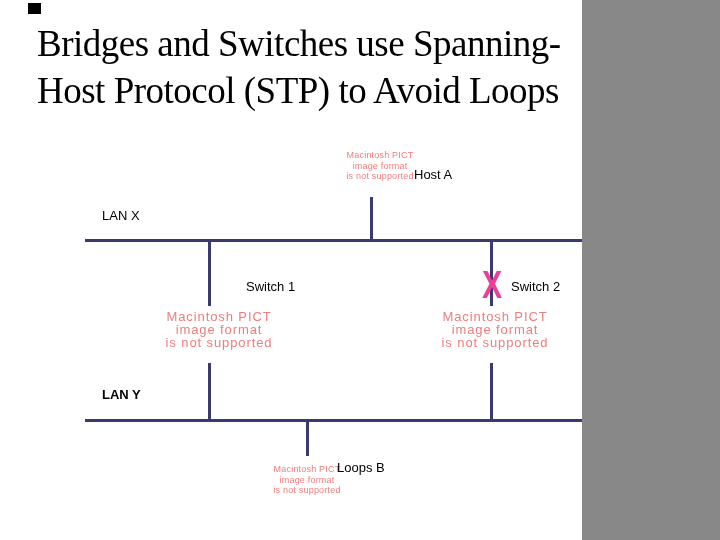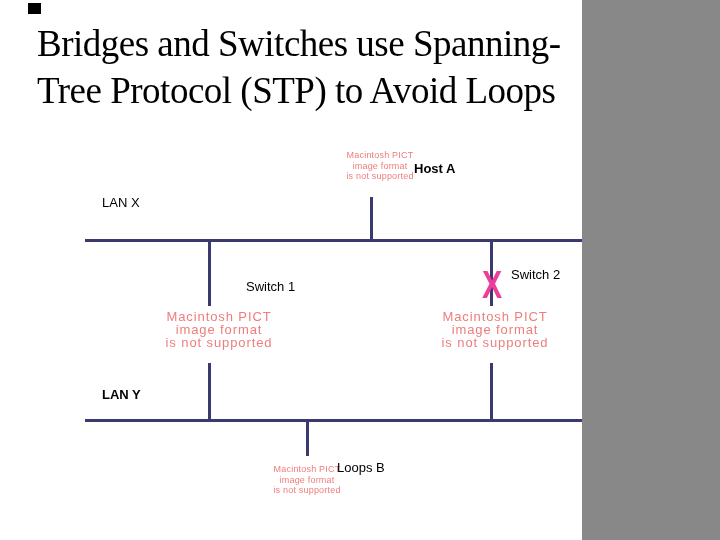--- a/index.html
+++ b/index.html
@@ -72,7 +72,7 @@
 
   <div class="title">
     <div>Bridges and Switches use Spanning-</div>
-    <div>Tree Protocol (STP) to Avoid Loops</div>
+    <div>Host Protocol (STP) to Avoid Loops</div>
   </div>
 
   <div class="pict small" style="left:340px;top:150px;width:80px;">

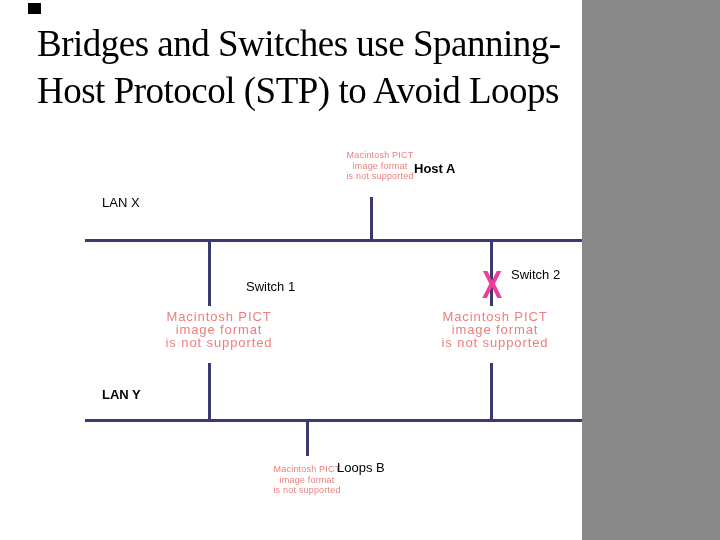--- a/index.html
+++ b/index.html
@@ -80,7 +80,7 @@
     <div>image format</div>
     <div>is not supported</div>
   </div>
-  <div class="lbl" style="left:414px;top:162px;font-weight:bold;">Host A</div>
+  <div class="lbl" style="left:414px;top:168px;">Host A</div>
 
   <div class="lbl" style="left:102px;top:196px;">LAN X</div>
   <div class="wire h" style="left:85px;top:239px;width:533px;"></div>

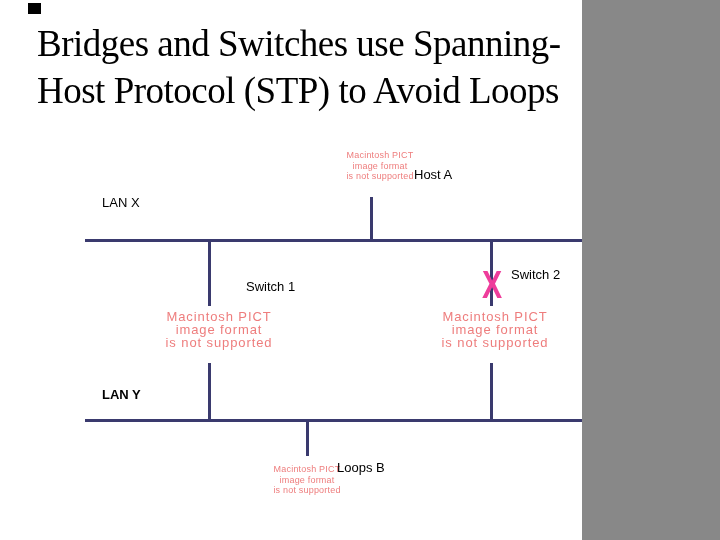--- a/index.html
+++ b/index.html
@@ -82,7 +82,7 @@
   </div>
   <div class="lbl" style="left:414px;top:168px;">Host A</div>
 
-  <div class="lbl" style="left:102px;top:196px;">LAN X</div>
+  <div class="lbl" style="left:102px;top:209px;">LAN X</div>
   <div class="wire h" style="left:85px;top:239px;width:533px;"></div>
   <div class="wire v" style="left:370px;top:197px;height:45px;"></div>
 

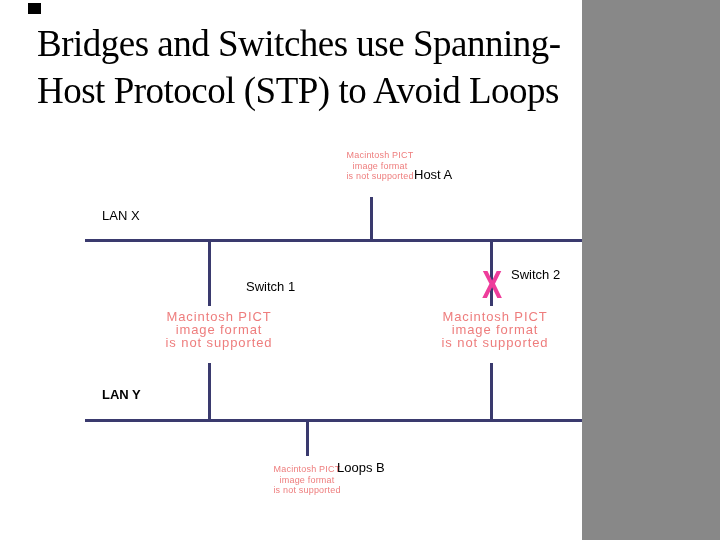--- a/index.html
+++ b/index.html
@@ -93,7 +93,7 @@
 
   <div class="lbl" style="left:246px;top:280px;">Switch 1</div>
   <div class="xmark">X</div>
-  <div class="lbl" style="left:511px;top:268px;">Switch 2</div>
+  <div class="lbl" style="left:511px;top:280px;">Switch 2</div>
 
   <div class="pict big" style="left:142px;top:310px;width:154px;">
     <div>Macintosh PICT</div>

